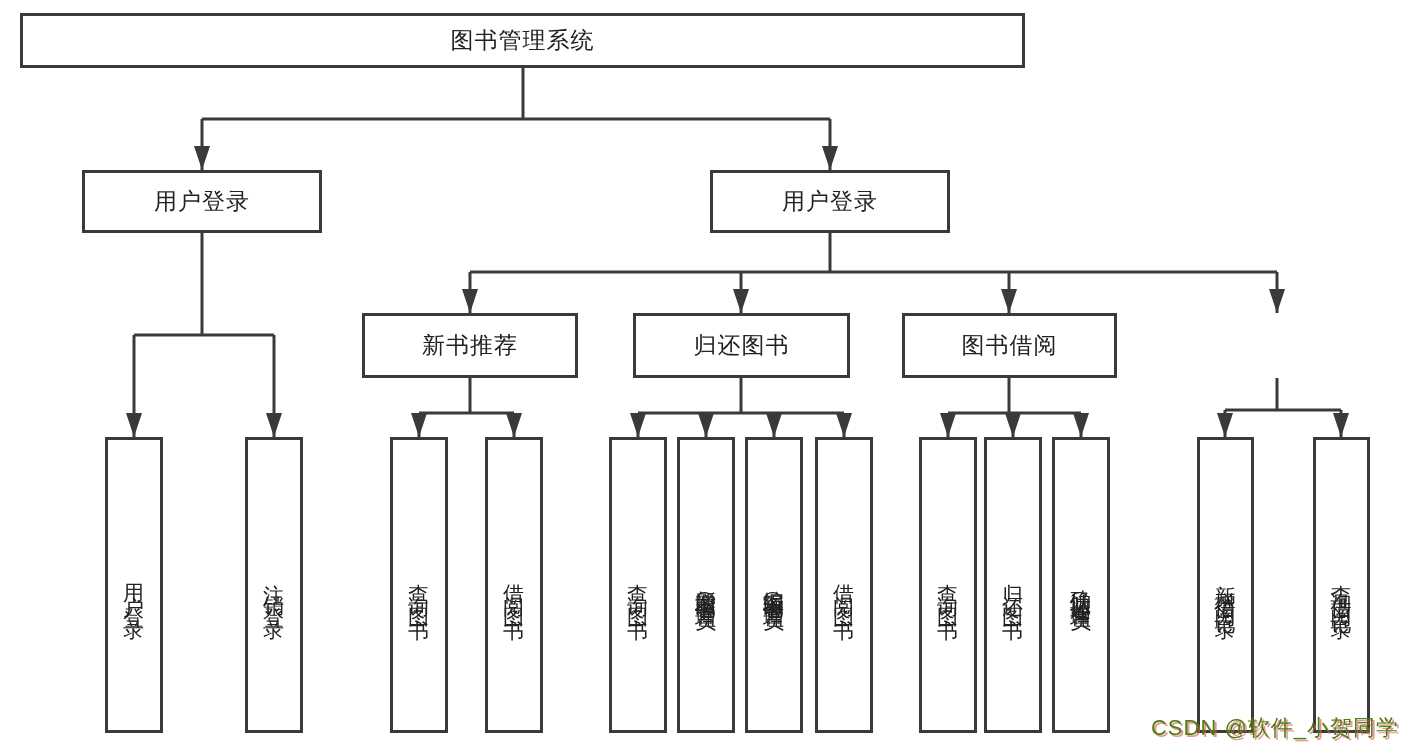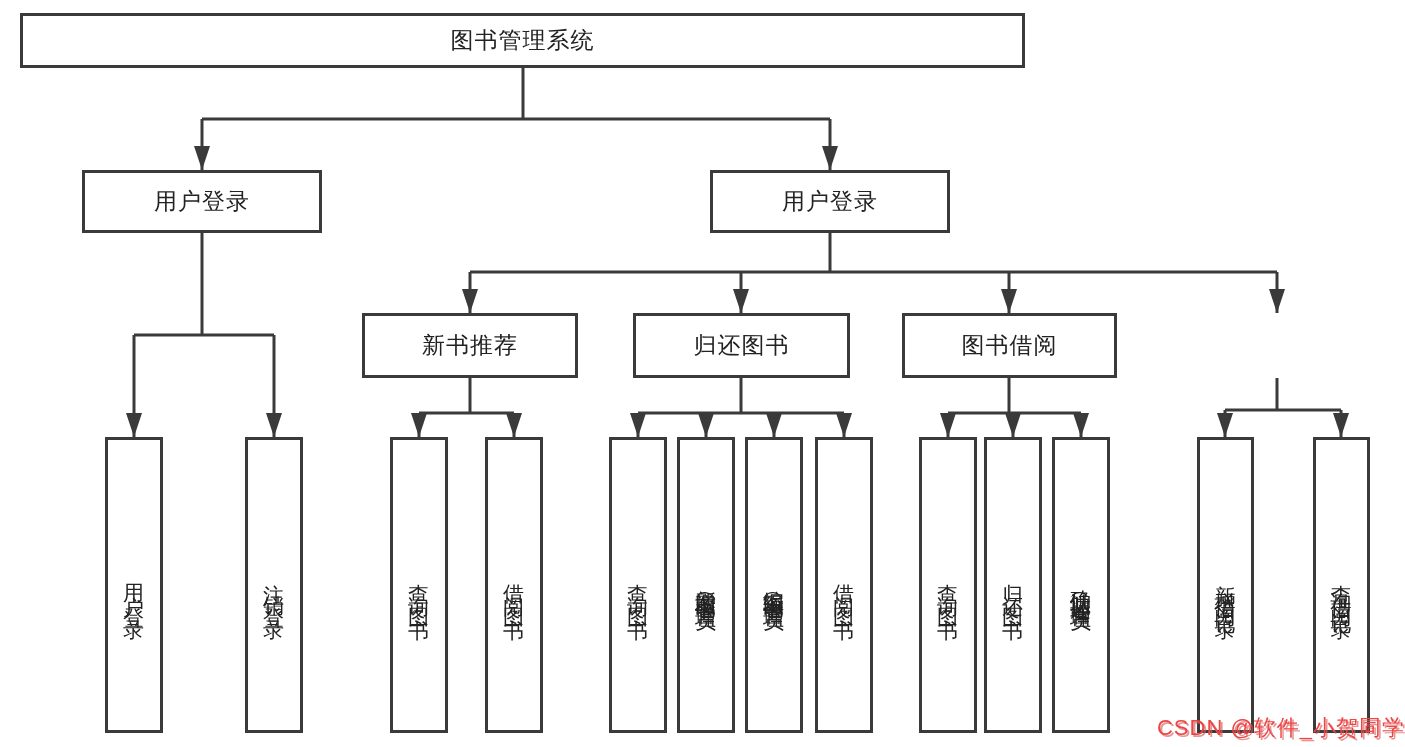--- a/index.html
+++ b/index.html
@@ -36,10 +36,10 @@
   .ls3  { letter-spacing: 3px;  text-indent: 3px; }
   #watermark {
     position: absolute;
-    right: 0;
+    right: 6px;
     bottom: 4px;
     font-size: 22px;
-    color: #ef4444;
+    color: #4d7c0f;
     text-shadow: 2px 2px 0 rgba(214, 96, 96, 0.65);
     z-index: 3;
     letter-spacing: 1px;

